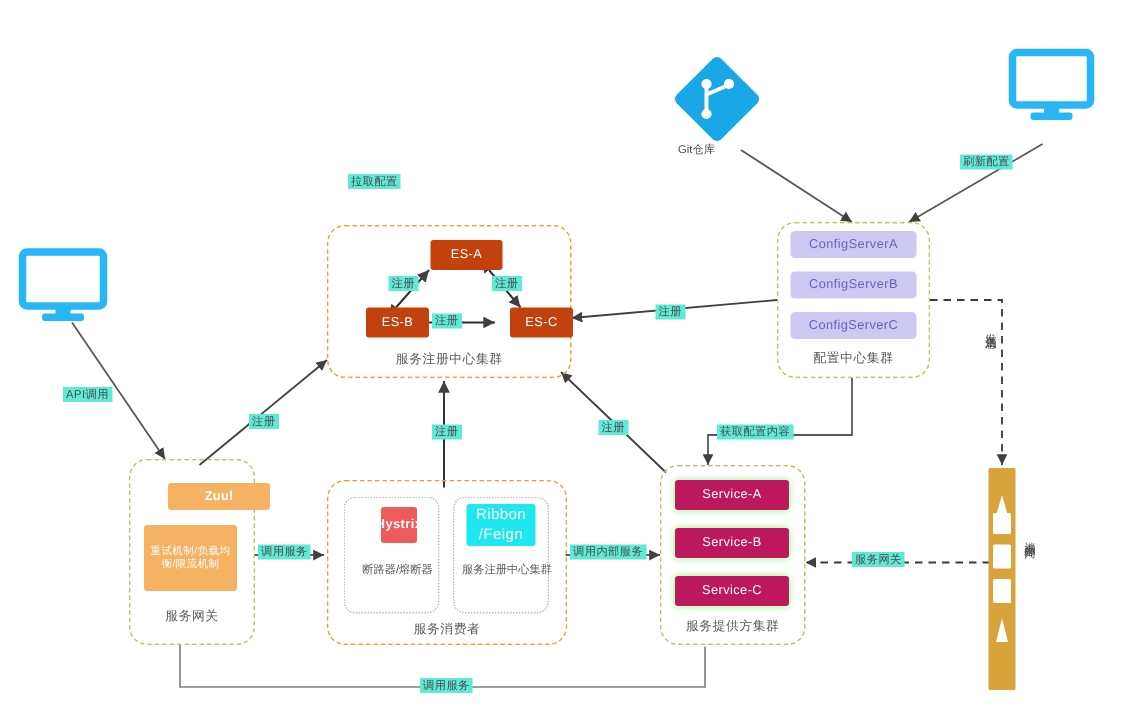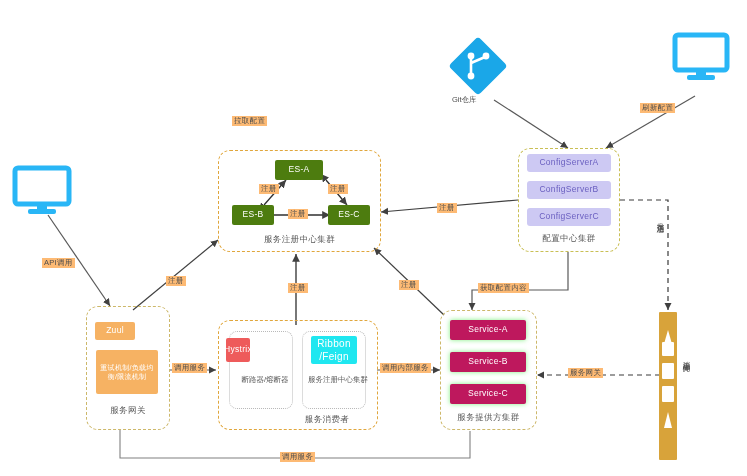--- a/index.html
+++ b/index.html
@@ -96,7 +96,7 @@
     position: absolute;
     font-size: 7.5px;
     color: #4d4d4d;
-    background: #fdba74;
+    background: #5eead4;
     padding: 0 2px;
     white-space: nowrap;
     letter-spacing: 0.3px;

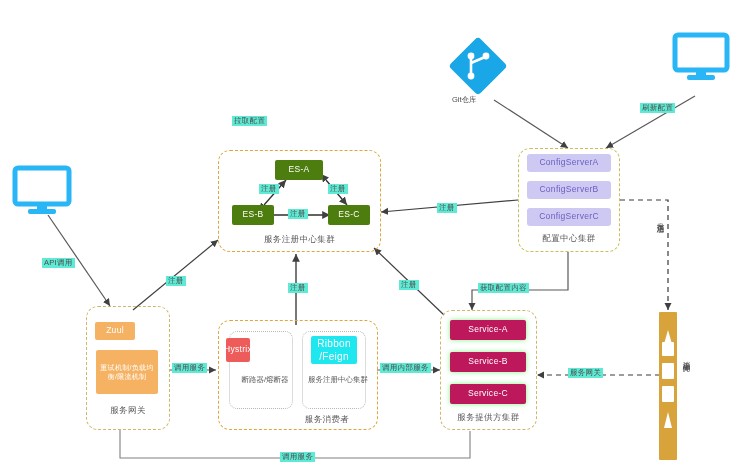--- a/index.html
+++ b/index.html
@@ -58,8 +58,9 @@
     letter-spacing: 0.3px;
   }
   .node-es {
-    background: #4d7c0f;
-    color: #ffffff;
+    background: #c2410c;
+    color: #ffffff;
+    margin-left: 12px;
   }
   .node-cfg {
     background: #cdc9f3;

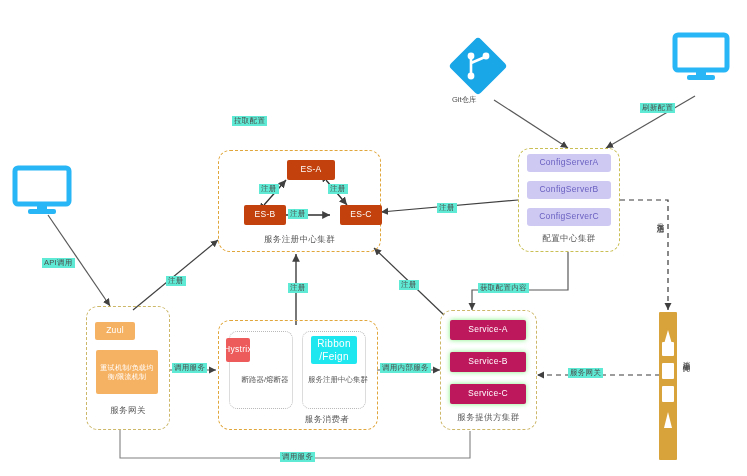--- a/index.html
+++ b/index.html
@@ -232,7 +232,7 @@
   <div class="group-label" style="left:518px; top:233px; width:102px;">配置中心集群</div>
 
   <div class="group-box" style="left:86px; top:306px; width:84px; height:124px; border-color:#cdb86a;"></div>
-  <div class="node node-orange" style="left:95px; top:322px; width:40px; height:18px;">Zuul</div>
+  <div class="node node-orange" style="left:112px; top:322px; width:68px; height:18px;font-weight:bold;">Zuul</div>
   <div class="node node-orange" style="left:96px; top:350px; width:62px; height:44px; font-size:7px; padding:2px;">重试机制/负载均衡/限流机制</div>
   <div class="group-label" style="left:86px; top:405px; width:84px;">服务网关</div>
 

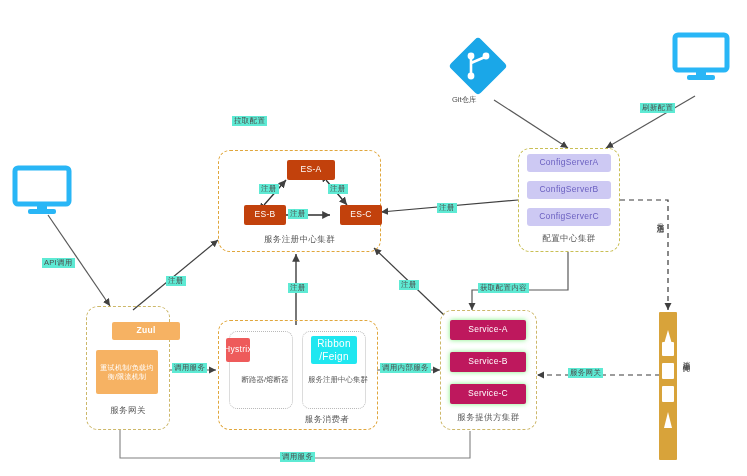--- a/index.html
+++ b/index.html
@@ -238,7 +238,7 @@
 
   <div class="group-box" style="left:218px; top:320px; width:160px; height:110px;"></div>
   <div class="sub-box" style="left:229px; top:331px; width:64px; height:78px;"></div>
-  <div class="node node-hystrix" style="left:226px; top:338px; width:24px; height:24px;">Hystrix</div>
+  <div class="node node-hystrix" style="left:254px; top:338px; width:24px; height:24px;font-weight:bold;">Hystrix</div>
   <div class="sub-caption" style="left:231px; top:375px;">断路器/熔断器</div>
   <div class="sub-box" style="left:302px; top:331px; width:64px; height:78px;"></div>
   <div class="node node-ribbon" style="left:311px; top:336px; width:46px; height:28px; font-size:10px;">Ribbon

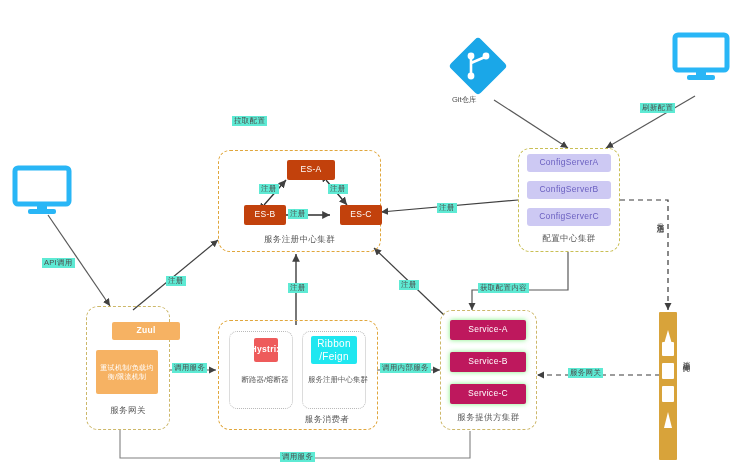--- a/index.html
+++ b/index.html
@@ -244,7 +244,7 @@
   <div class="node node-ribbon" style="left:311px; top:336px; width:46px; height:28px; font-size:10px;">Ribbon
 /Feign</div>
   <div class="sub-caption" style="left:304px; top:375px;">服务注册中心集群</div>
-  <div class="group-label" style="left:218px; top:414px; width:160px;padding-left:29px;">服务消费者</div>
+  <div class="group-label" style="left:218px; top:414px; width:160px;">服务消费者</div>
 
   <div class="group-box" style="left:440px; top:310px; width:97px; height:120px; border-color:#cdb86a;"></div>
   <div class="node node-svc" style="left:450px; top:320px; width:76px; height:20px;">Service-A</div>

